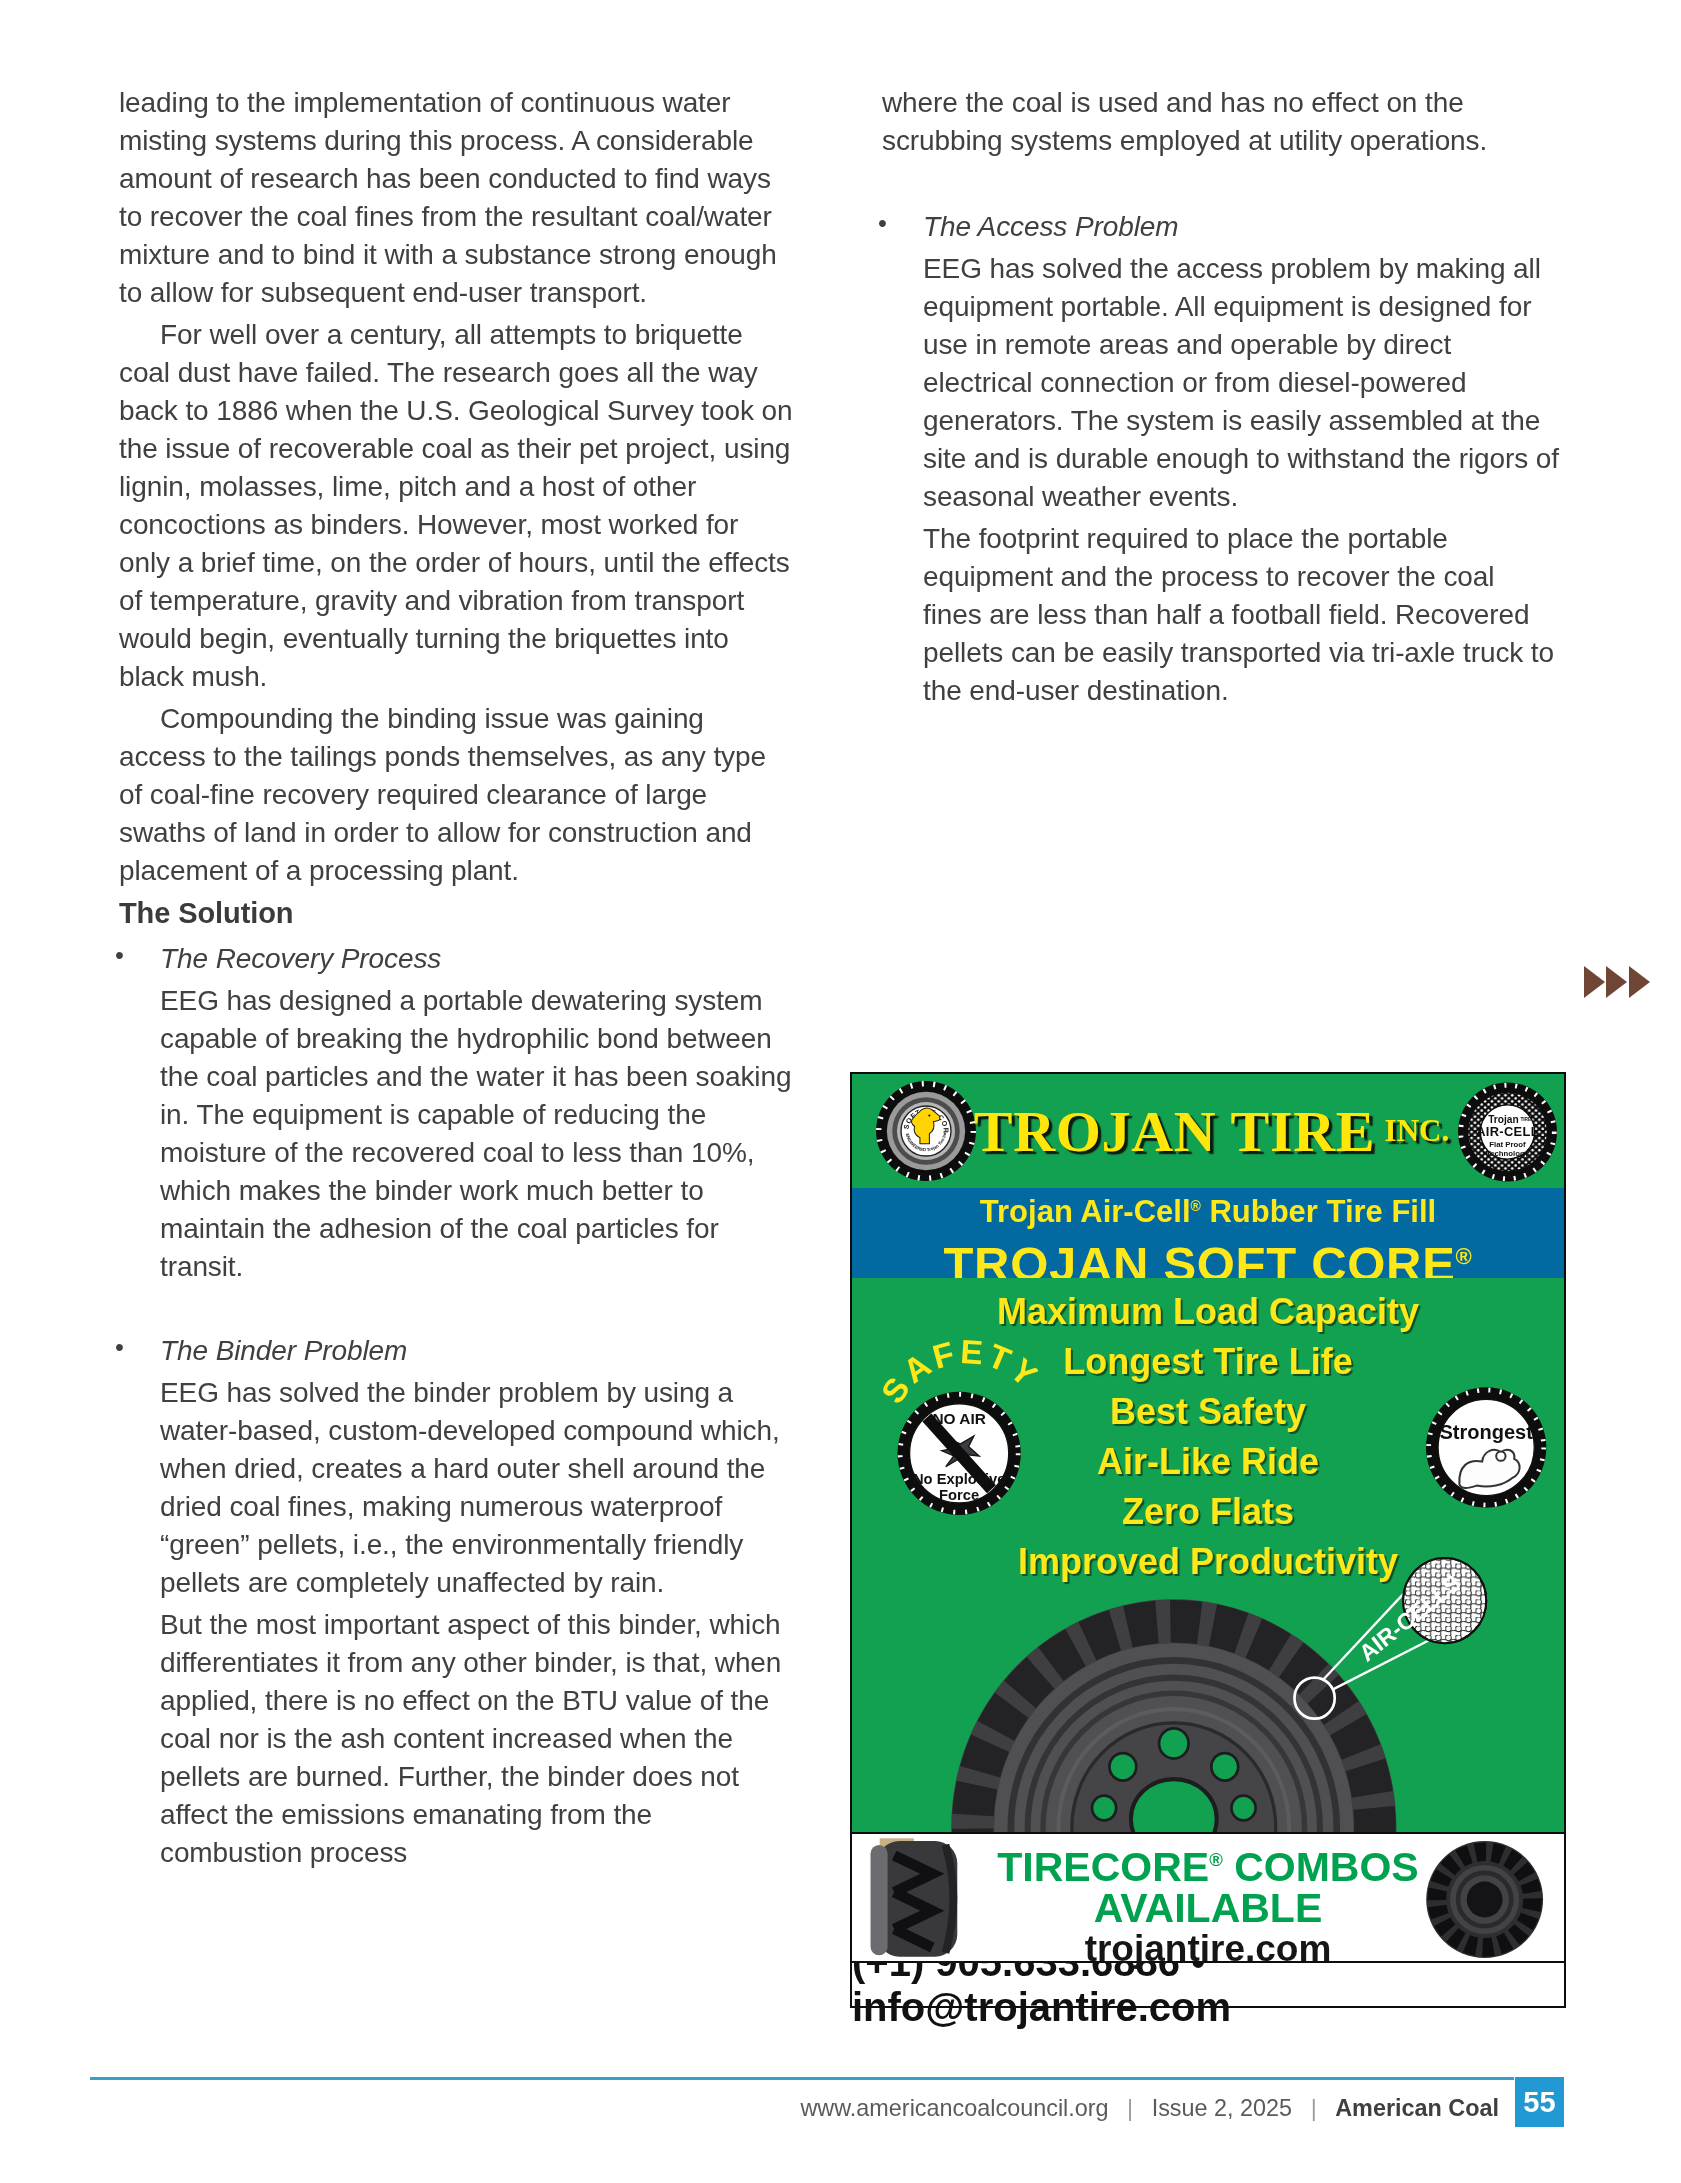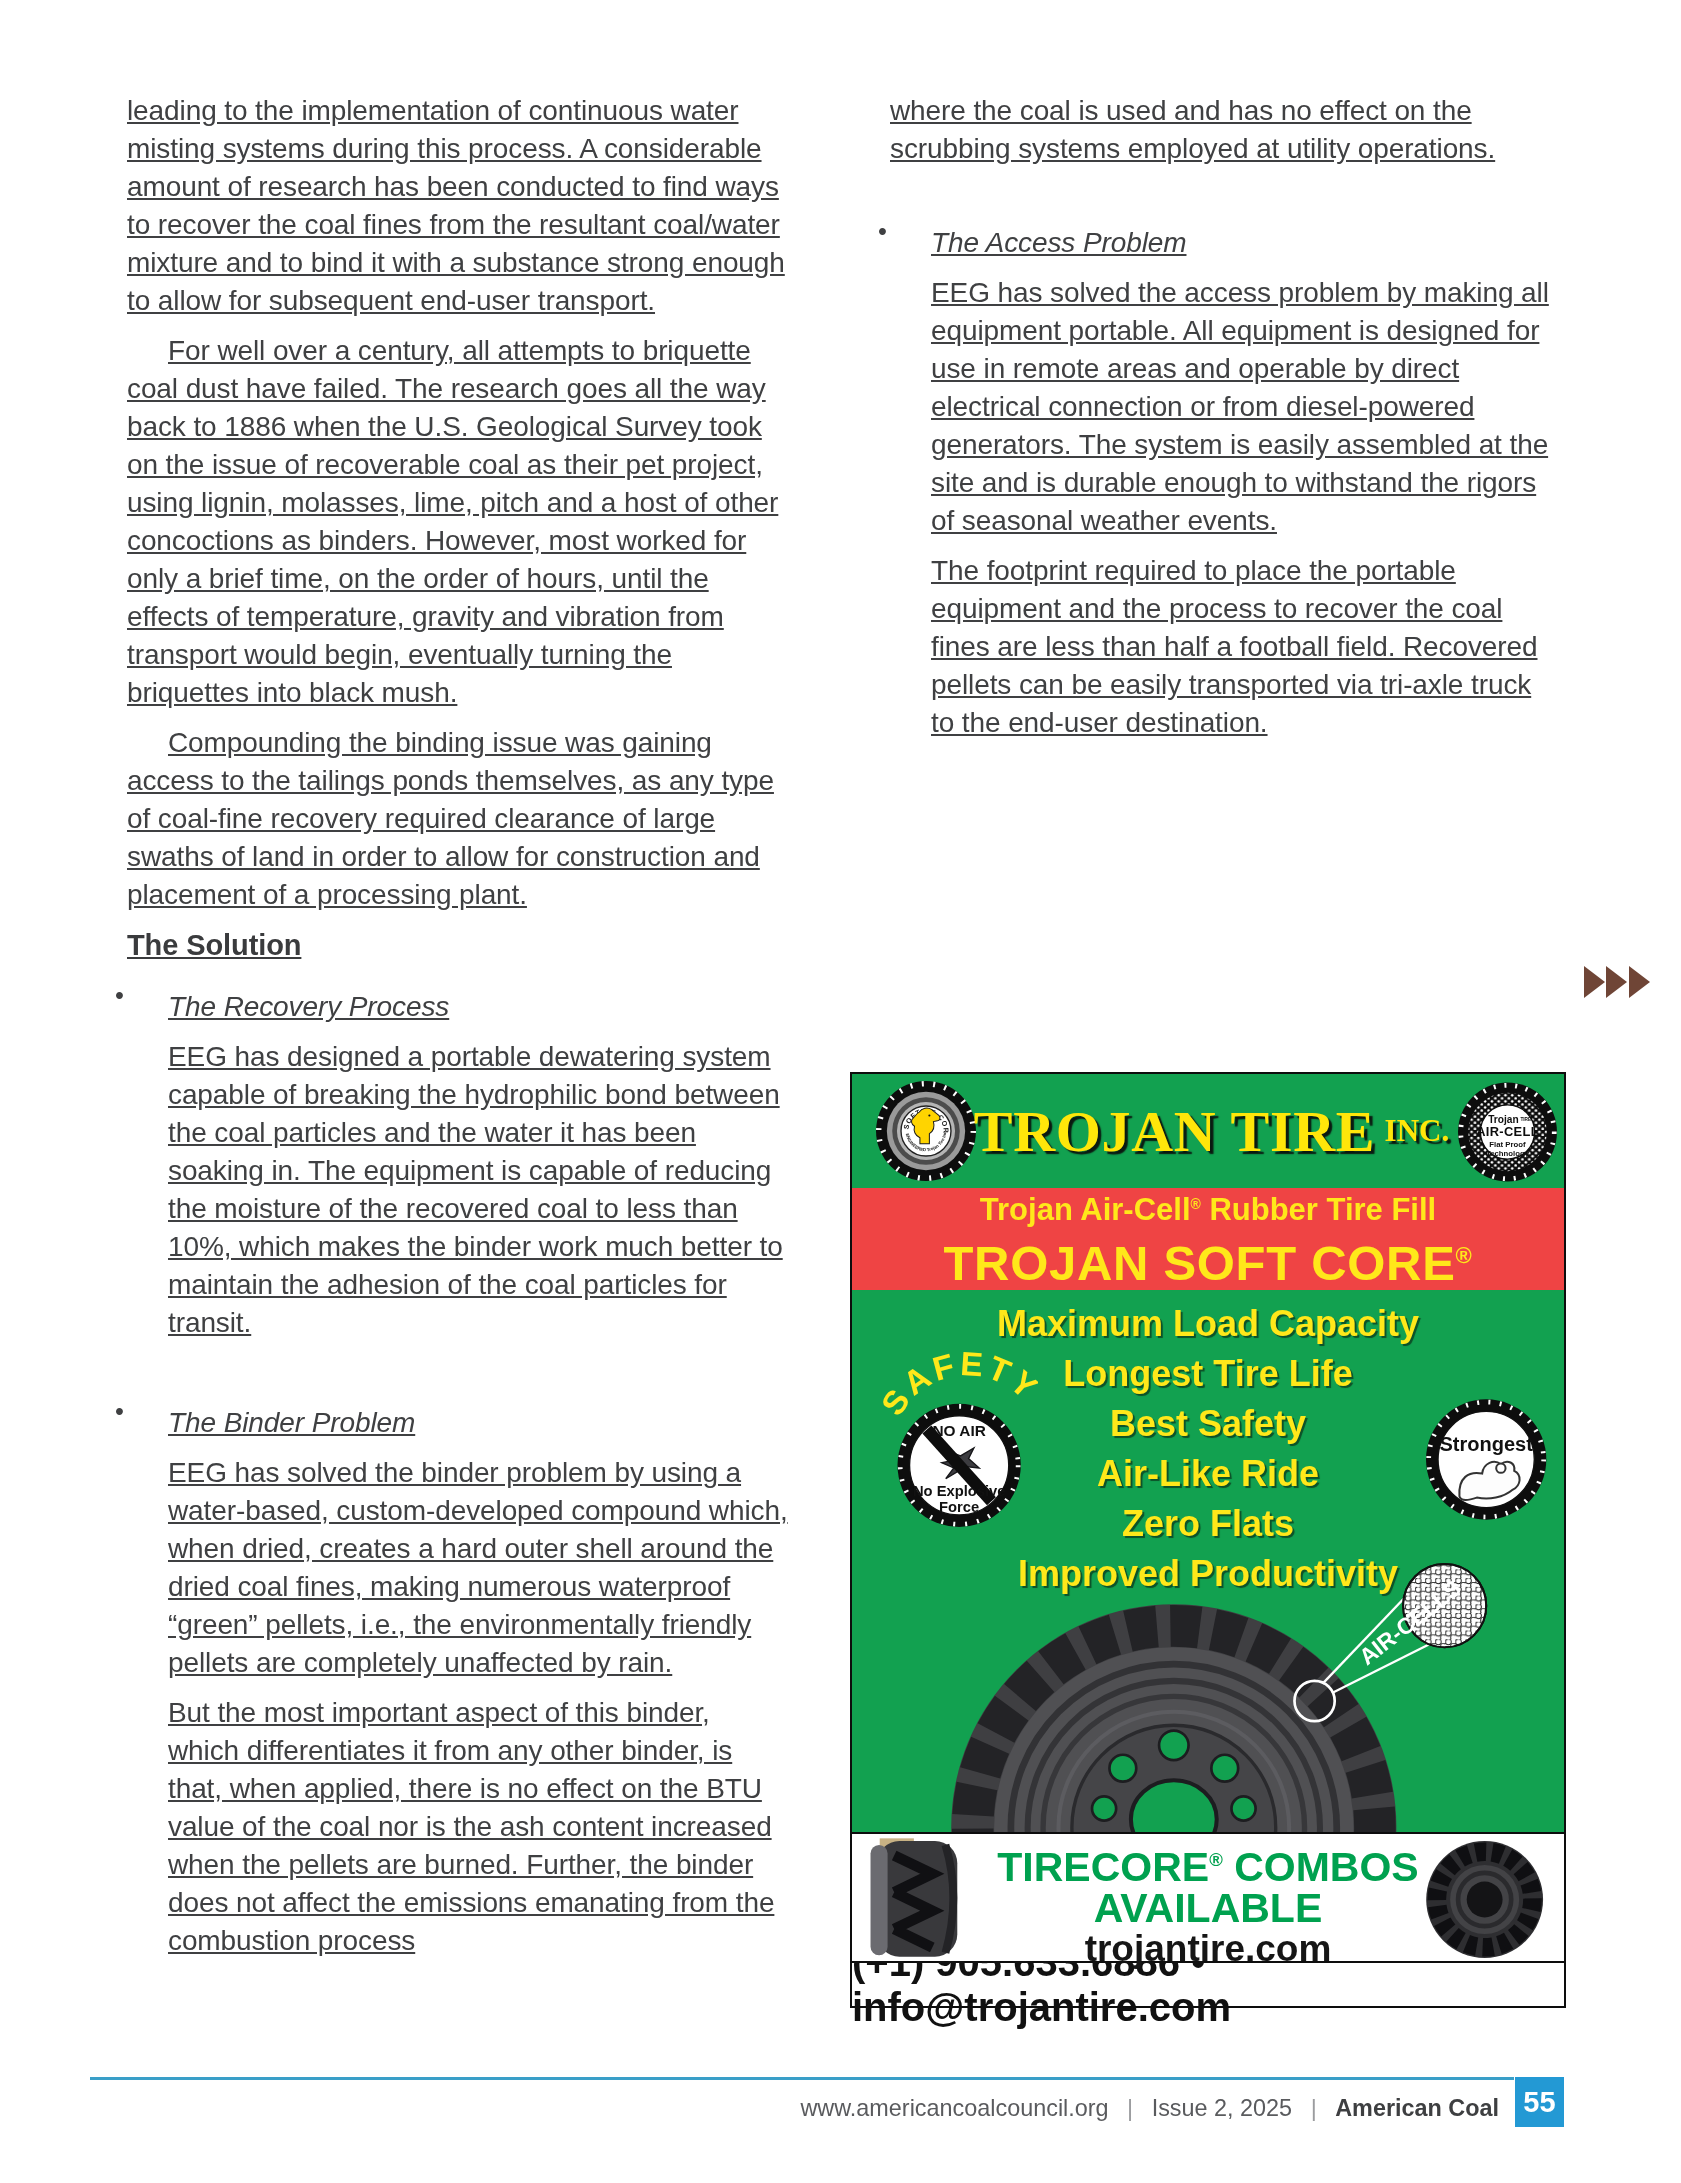--- a/index.html
+++ b/index.html
@@ -9,7 +9,7 @@
   .col{position:absolute;top:80px;width:685px;font-size:28px;line-height:38px;letter-spacing:-0.1px;}
   #col-left{left:115px;}
   #col-right{left:878px;}
-  .col p{margin:12px;text-decoration:underline;}
+  .col p{margin:4px;}
   .indent{text-indent:41px;}
   .heading{font-weight:bold;margin-top:39px;font-size:29px;color:#3a3b3d;}
   .bullet{display:flex;}

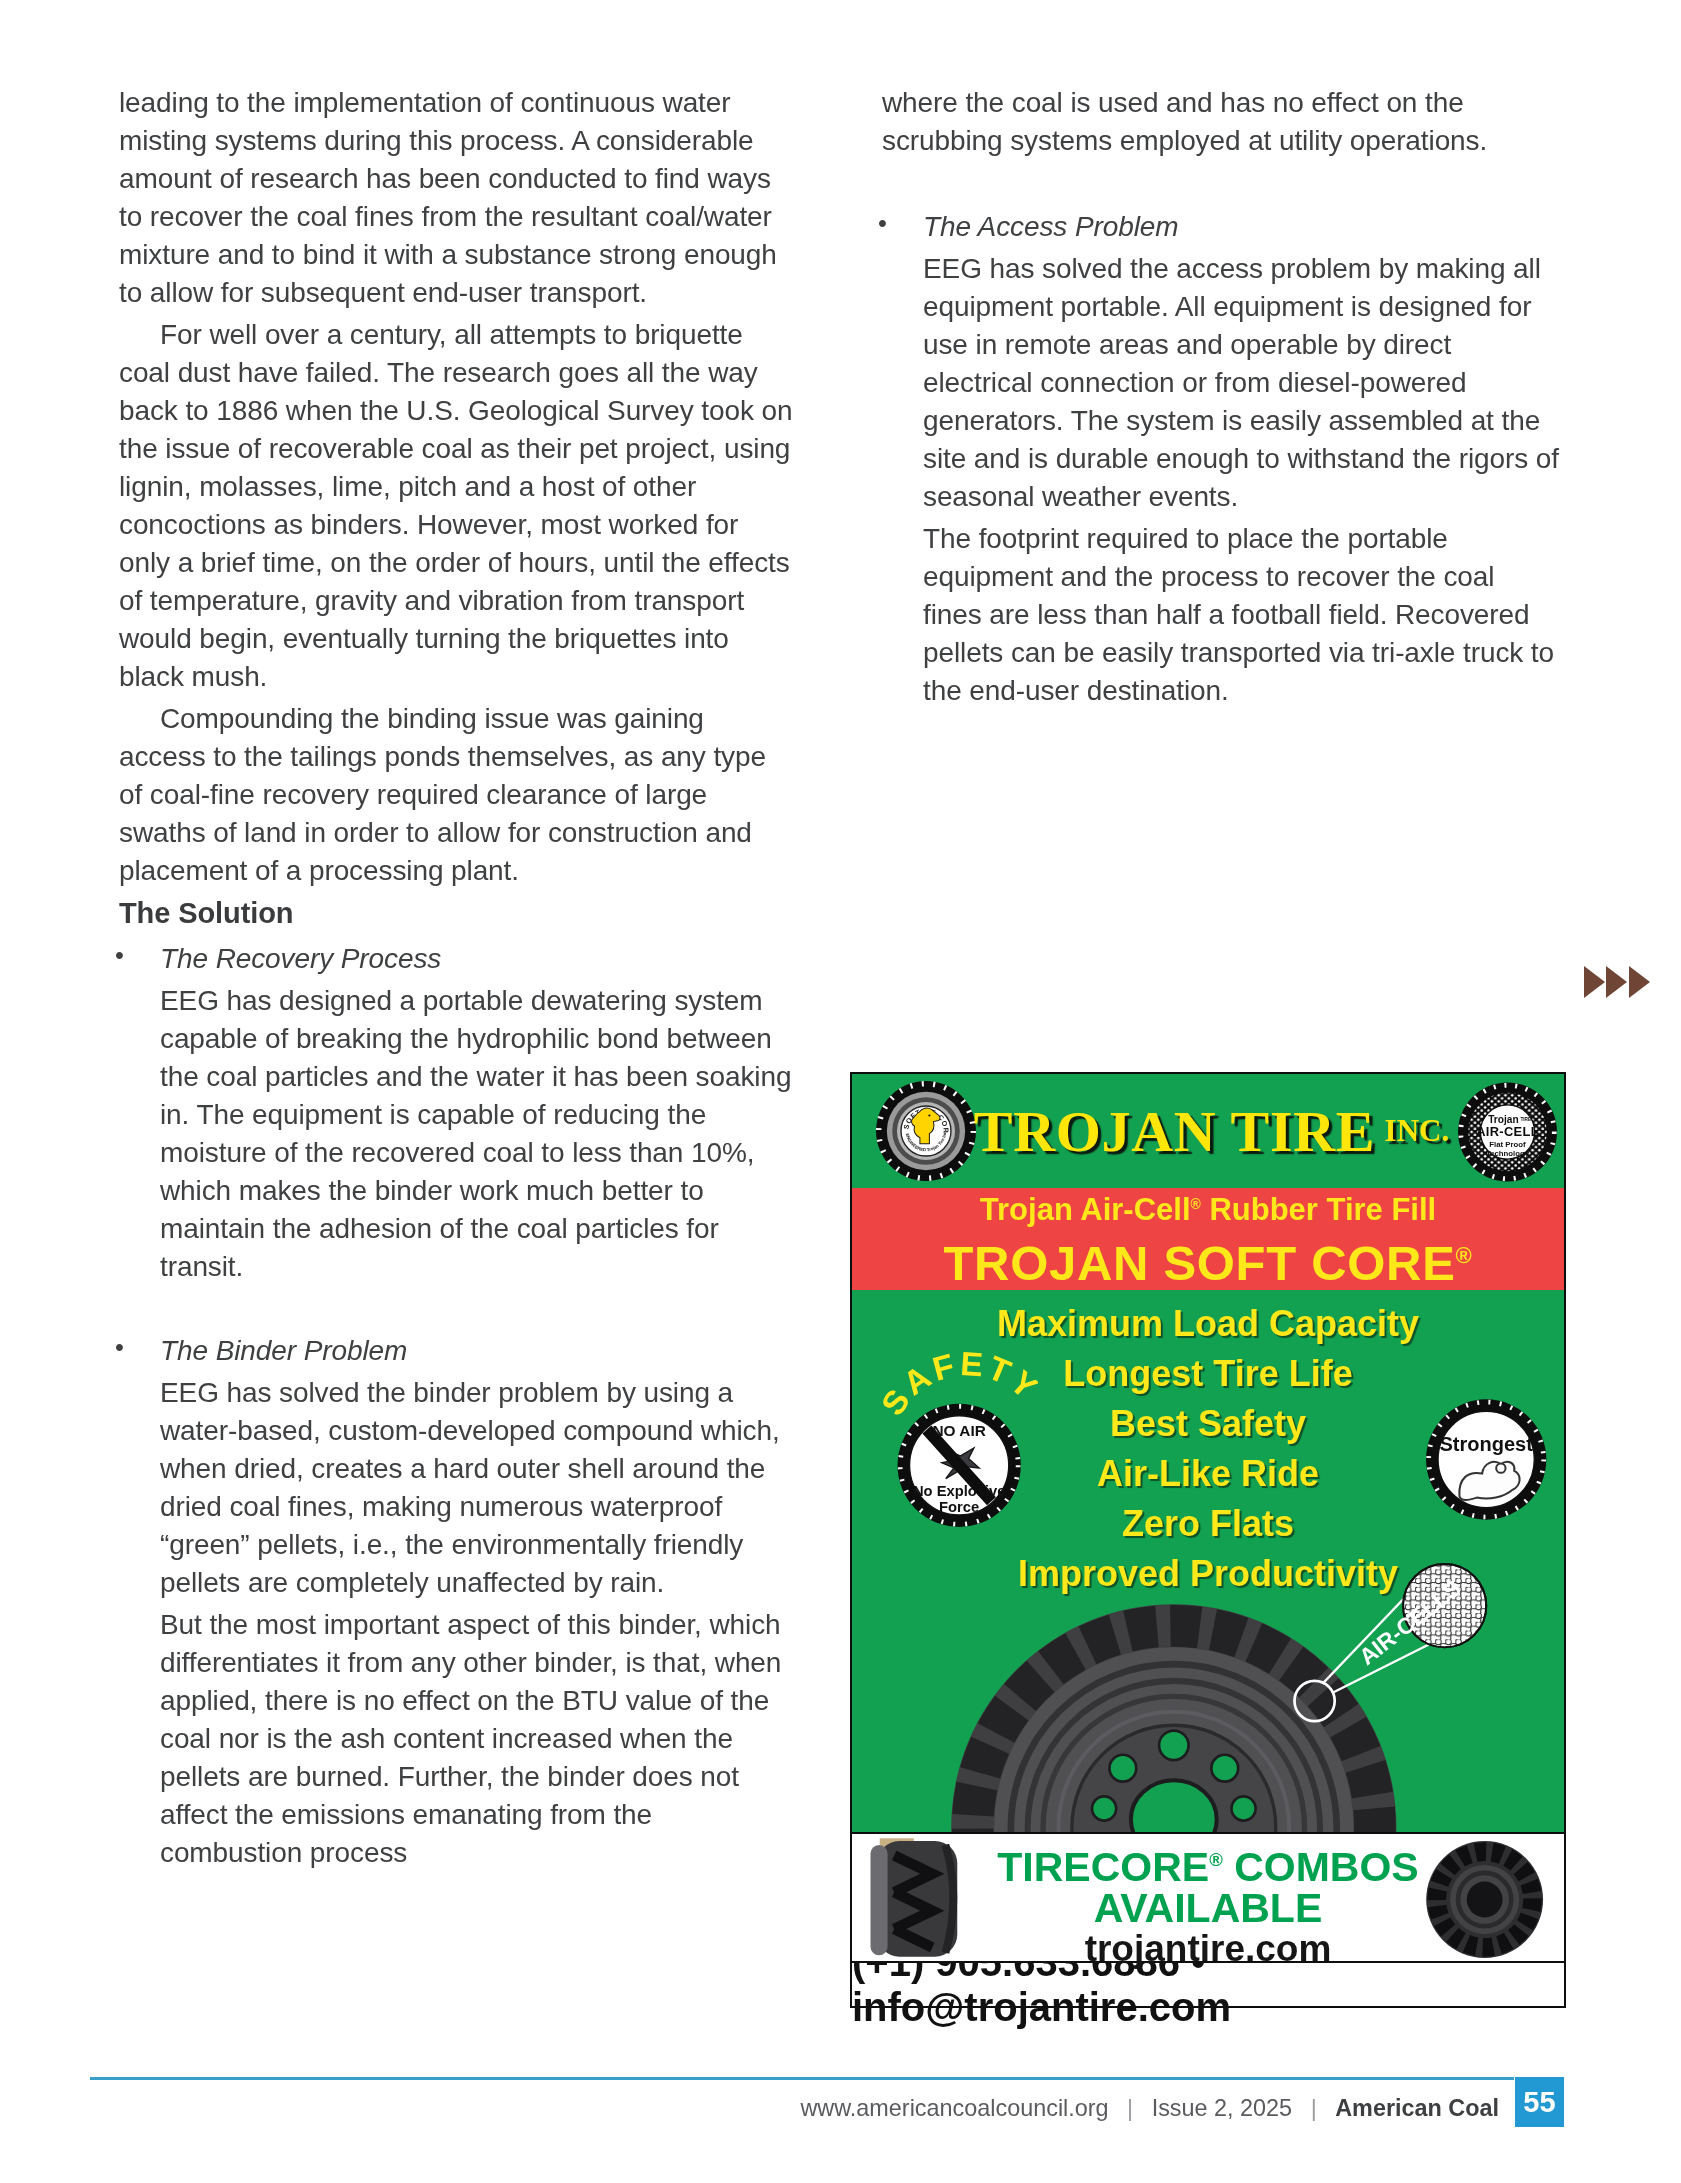--- a/index.html
+++ b/index.html
@@ -34,8 +34,8 @@
   .logo{position:absolute;}
   #logo-left{left:23px;top:5.4px;}
   #logo-right{right:5.4px;top:6.7px;}
-  #ad-band{height:102px;background:#ef4444;flex:none;display:flex;flex-direction:column;
-           align-items:center;justify-content:flex-end;color:#ffe81a;font-weight:bold;}
+  #ad-band{height:90px;background:#0369a1;flex:none;display:flex;flex-direction:column;
+           align-items:center;justify-content:space-between;color:#ffe81a;font-weight:bold;}
   #band-line1{font-size:31px;line-height:37px;}
   #band-line2{font-size:49px;line-height:54px;letter-spacing:0.7px;}
   .rsup{font-size:0.45em;vertical-align:super;}

